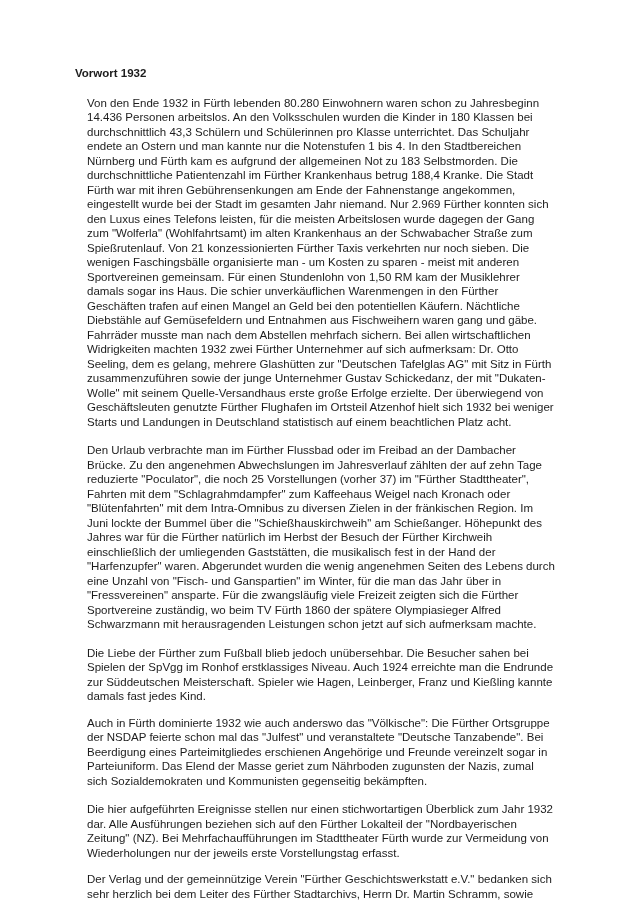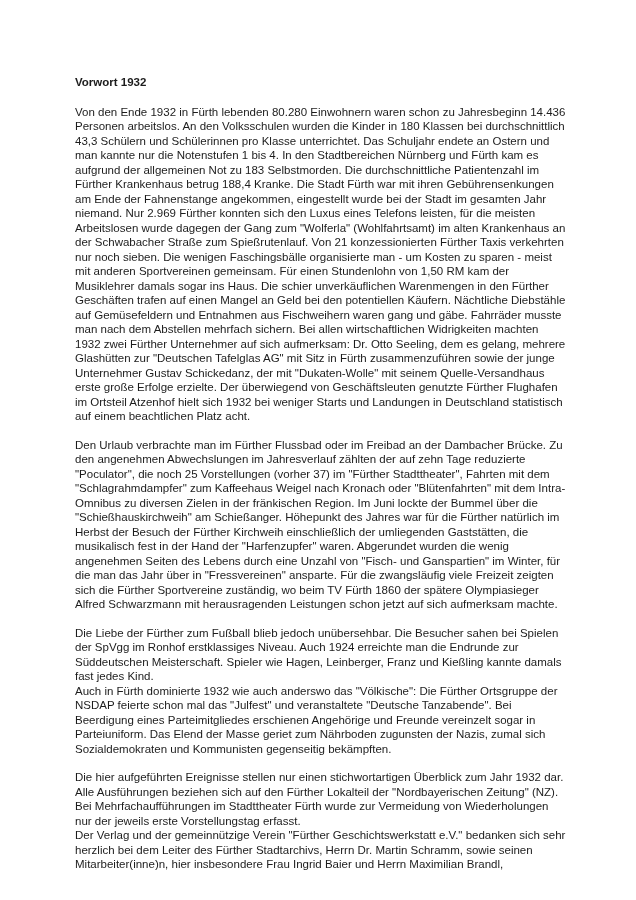--- a/index.html
+++ b/index.html
@@ -28,7 +28,7 @@
     font-size: 11.5px;
     line-height: 14.5px;
     font-weight: bold;
-    margin: 9px 0 15px 0;
+    margin: 0 0 15px 0;
   }
   .para {
     margin: 0;

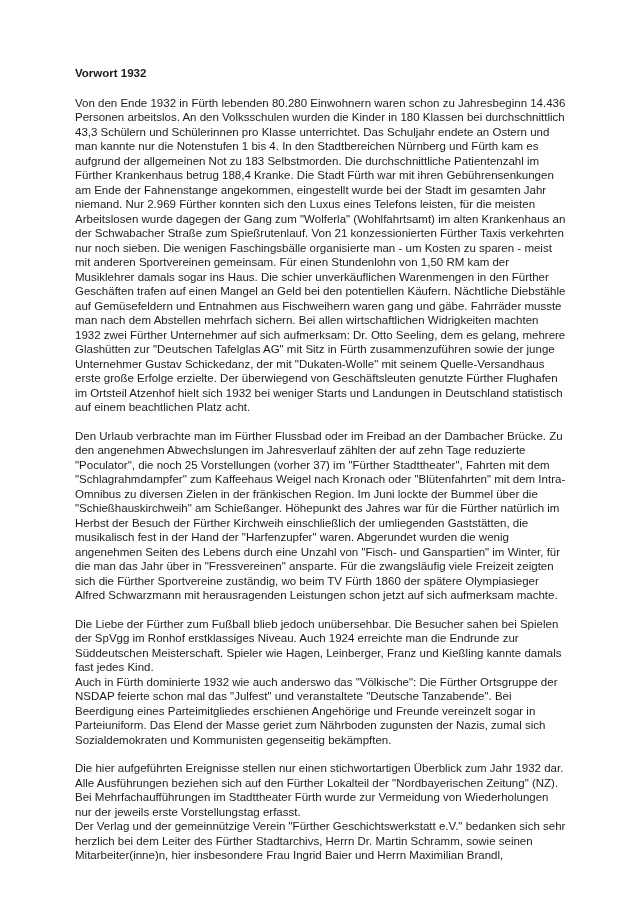--- a/index.html
+++ b/index.html
@@ -31,7 +31,7 @@
     margin: 0 0 15px 0;
   }
   .para {
-    margin: 0;
+    margin: 12px;
     word-spacing: normal;
   }
   .para.gap {

